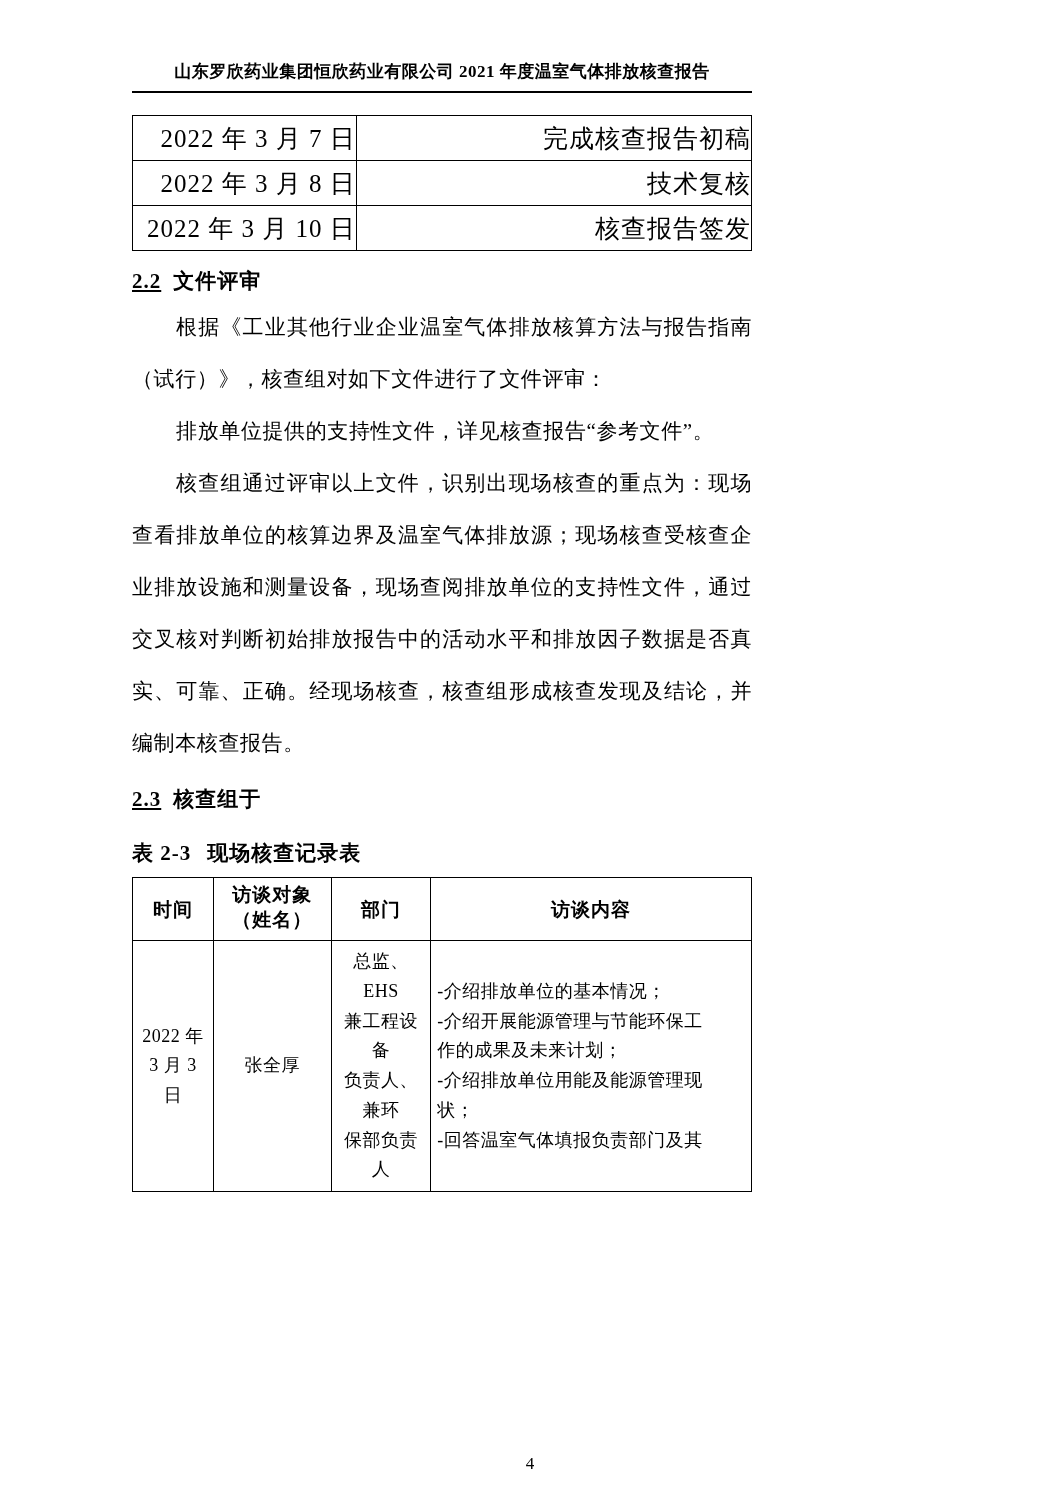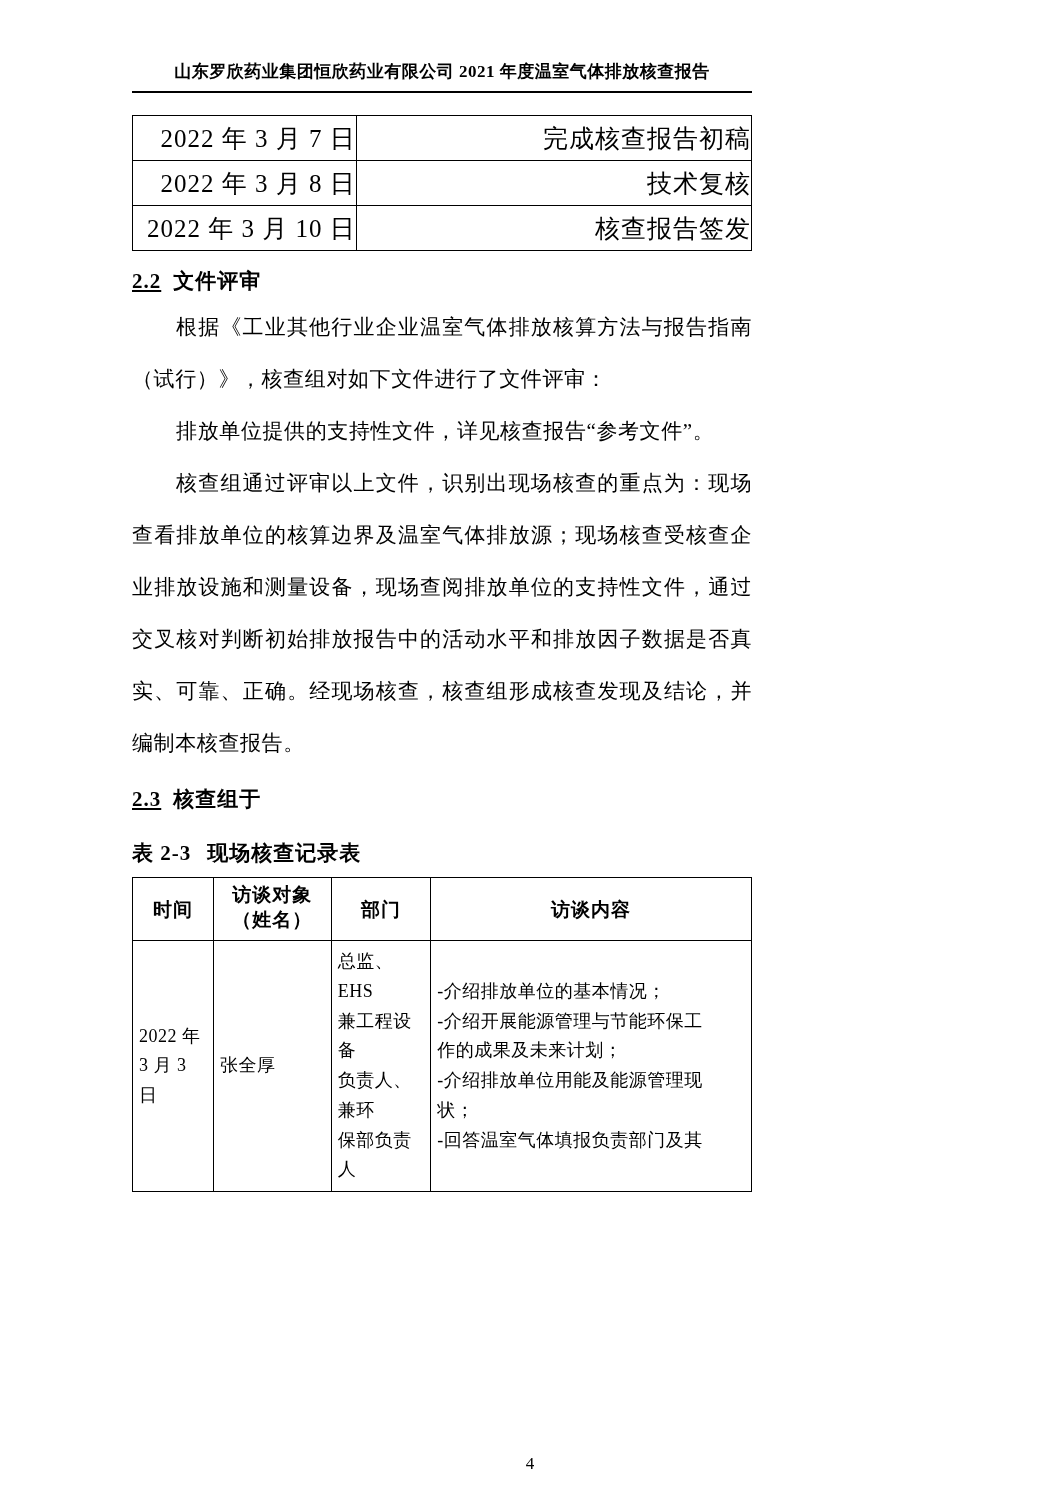--- a/index.html
+++ b/index.html
@@ -105,7 +105,7 @@
   .col-person { width: 19%; font-family: Liberation Mono, monospace; }
   .col-dept { width: 16%; }
   .col-content { width: 52%; margin-left: 40px; }
-  .cell-center { text-align: left; }
+  .cell-center { text-align: center; }
   .cell-left { text-align: left; }
   .content-cell div { white-space: nowrap; }
   

